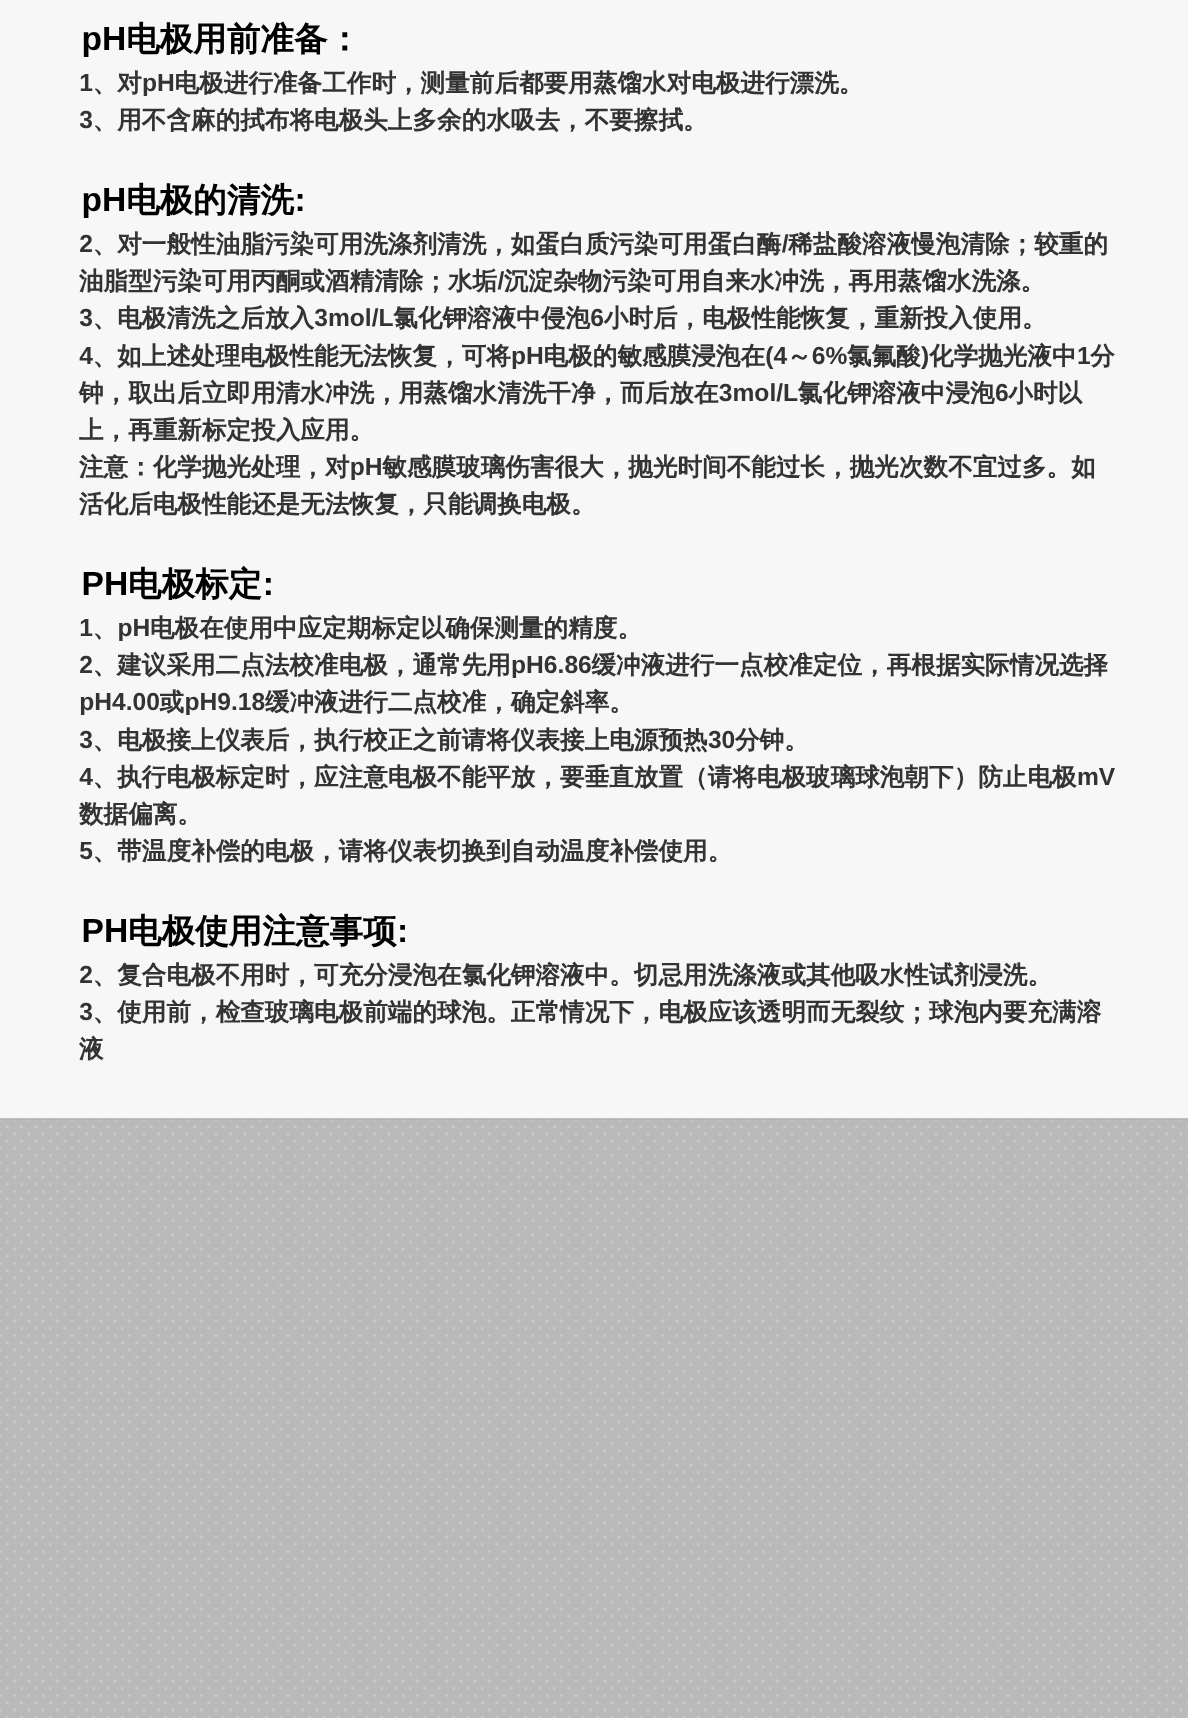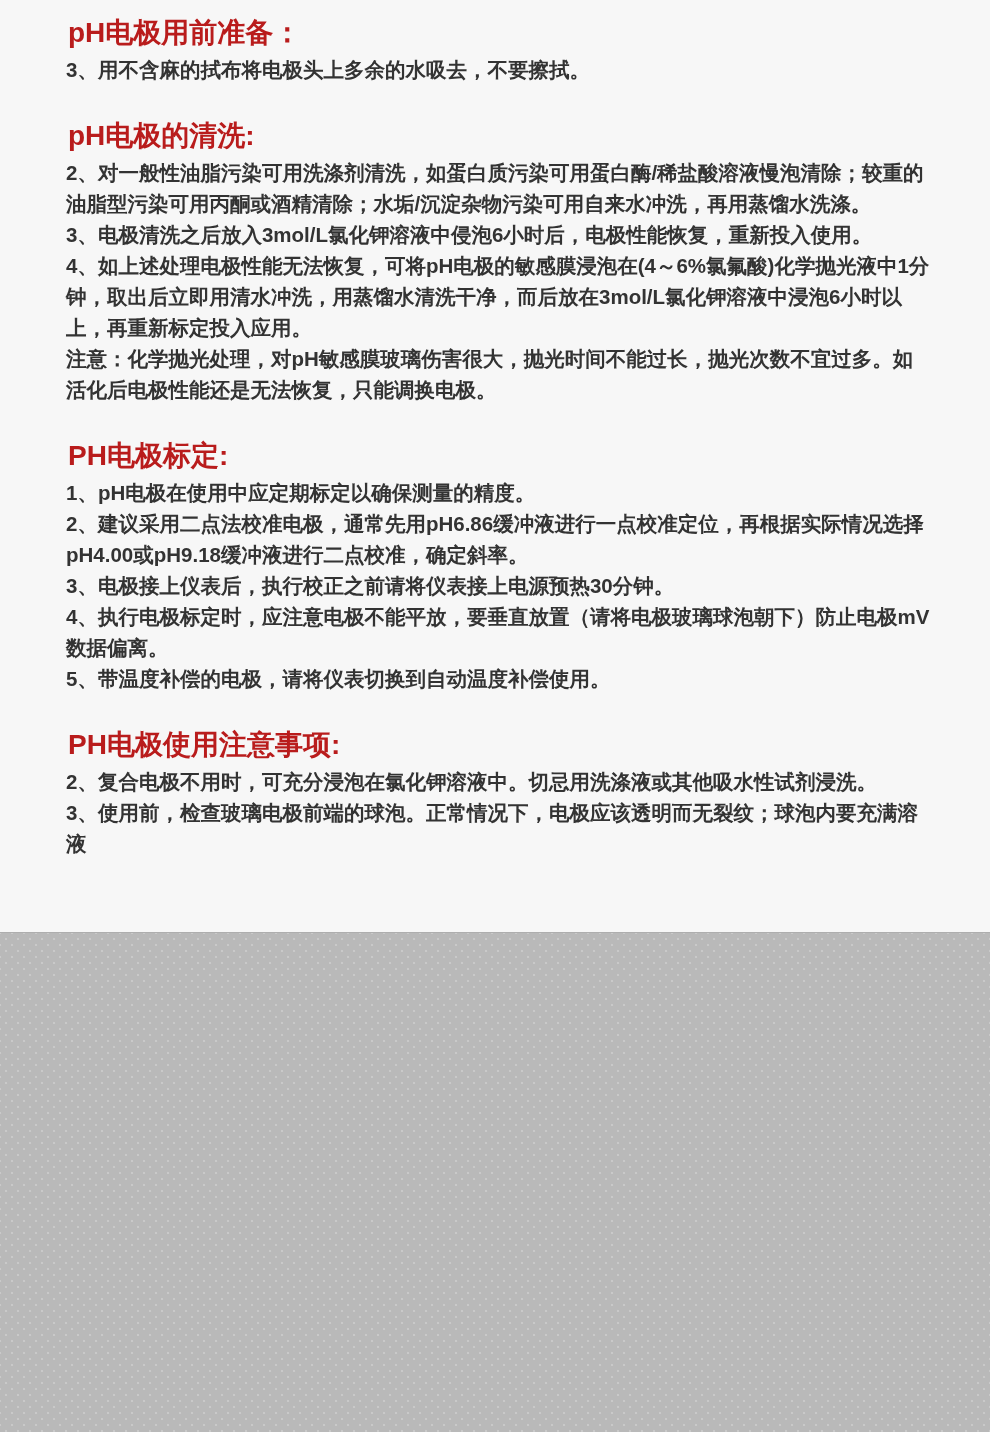--- a/index.html
+++ b/index.html
@@ -23,7 +23,7 @@
     font-weight: 700;
     line-height: 38px;
     margin: 0 0 2px 2px;
-    color: #b91c1c;
+    color: #000000;
   }
   .item {
     font-size: 20.5px;

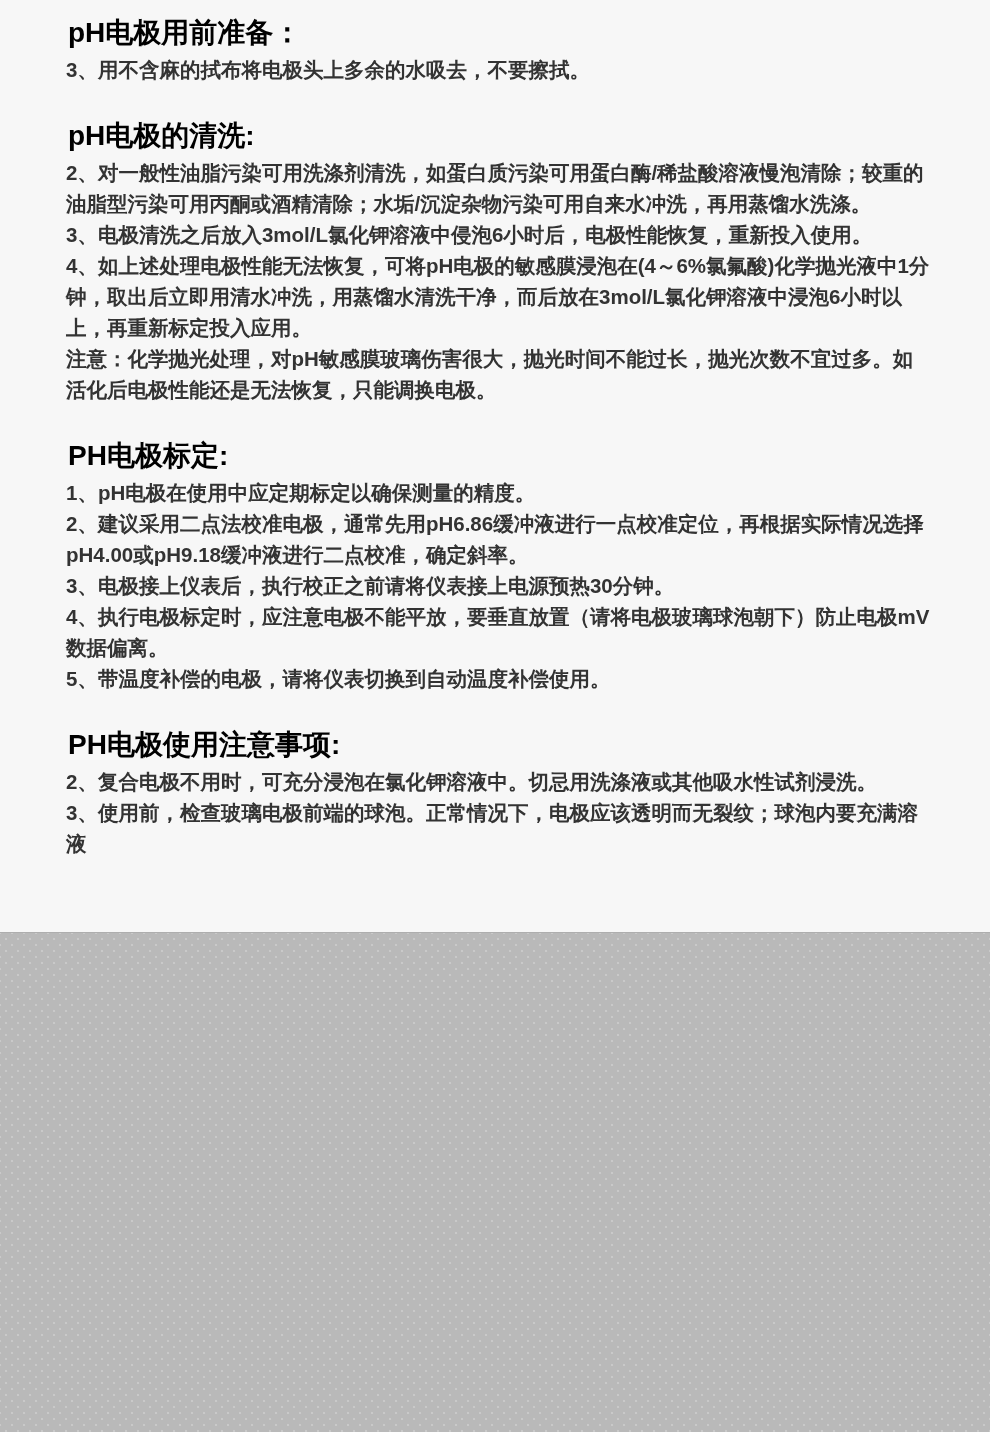--- a/index.html
+++ b/index.html
@@ -56,6 +56,7 @@
 
   <section class="section">
     <h2 class="section-heading">pH电极用前准备：</h2>
+    <p class="item">1、对pH电极进行准备工作时，测量前后都要用蒸馏水对电极进行漂洗。</p>
     <p class="item">3、用不含麻的拭布将电极头上多余的水吸去，不要擦拭。</p>
   </section>
 

